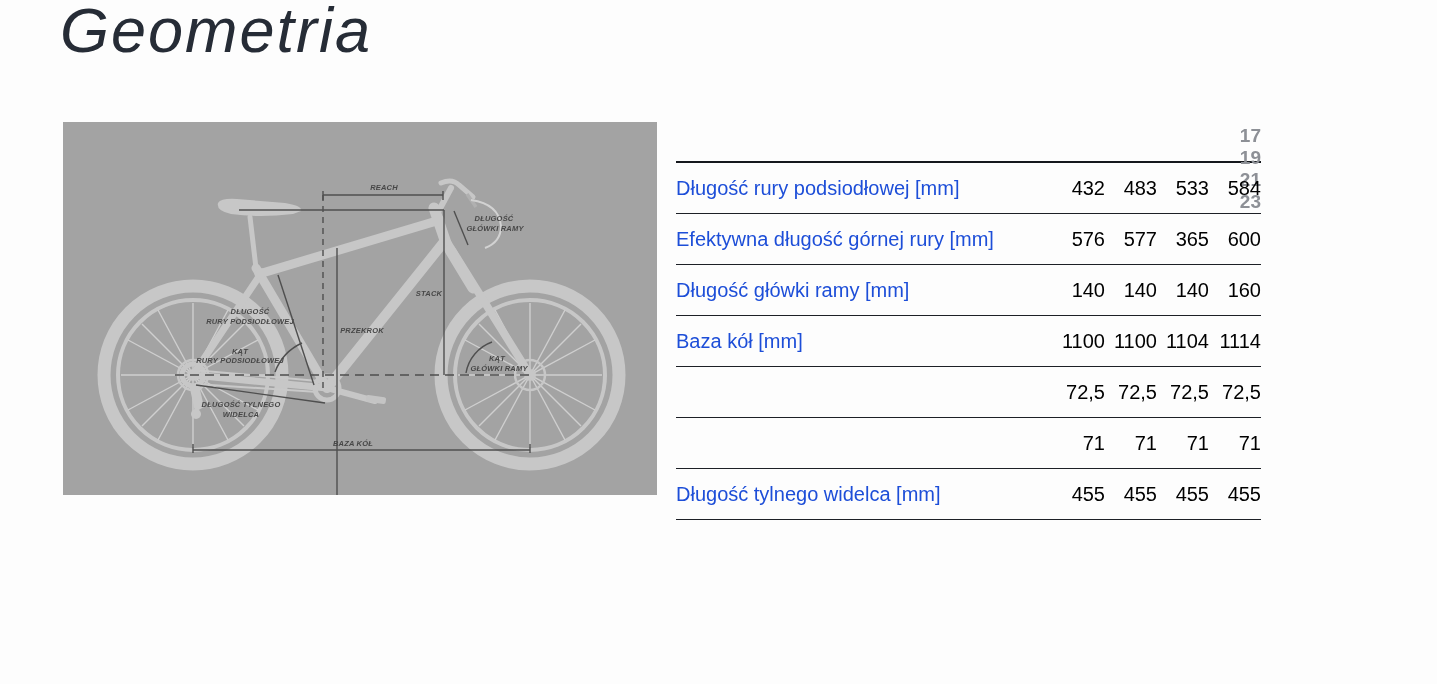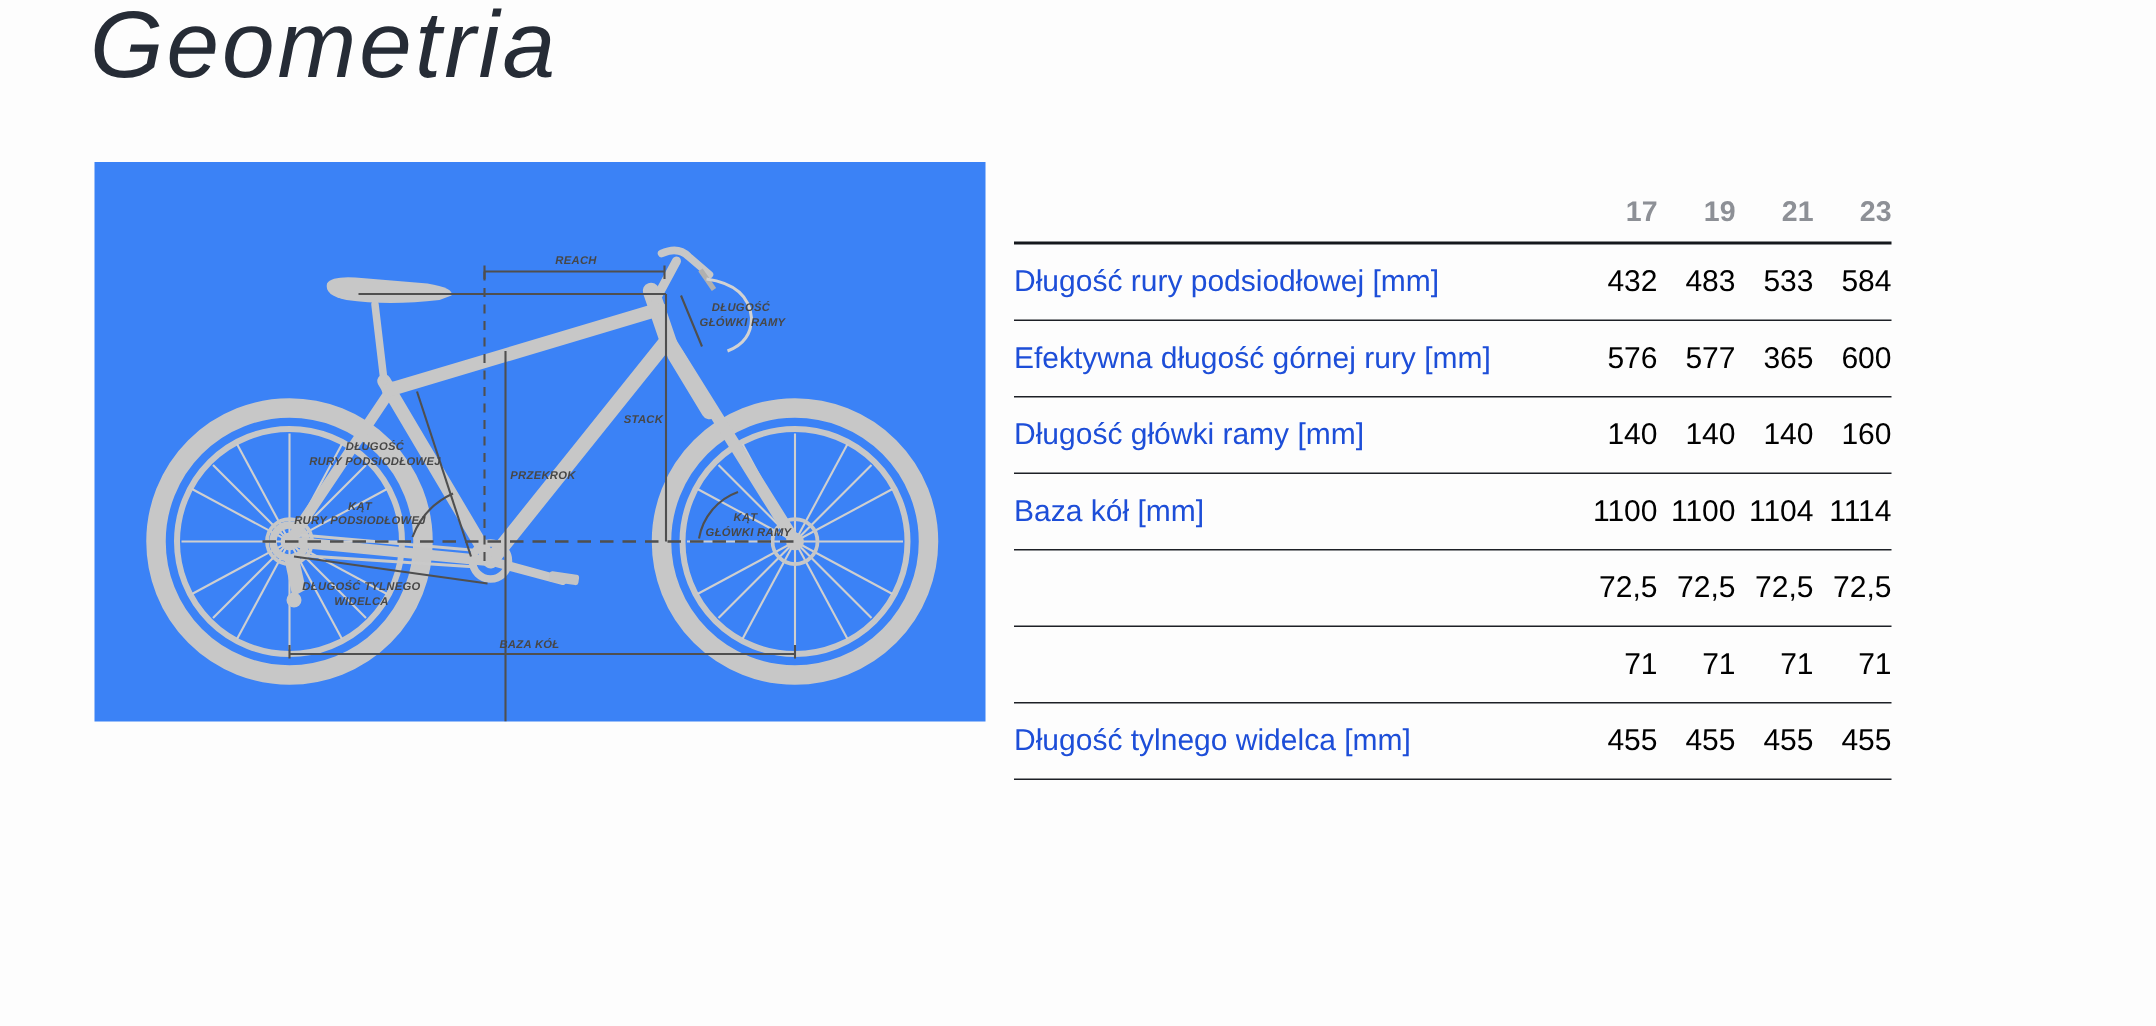--- a/index.html
+++ b/index.html
@@ -26,7 +26,7 @@
   
   .geo-table { position:absolute; left:676px; top:125px; width:585px; font-size:20px; }
   .t-head { display:flex; align-items:flex-end; height:38px; padding-bottom:8px;
-            border-bottom:2px solid #15181d; }
+            border-bottom:2px solid #15181d;flex-direction:column; }
   .t-row  { display:flex; align-items:flex-start; padding:12px 0 11px 0;
             border-bottom:1px solid #1d2026; }
   .t-label { width:377px; padding-right:30px; color:#1d4ed8; line-height:27px; }

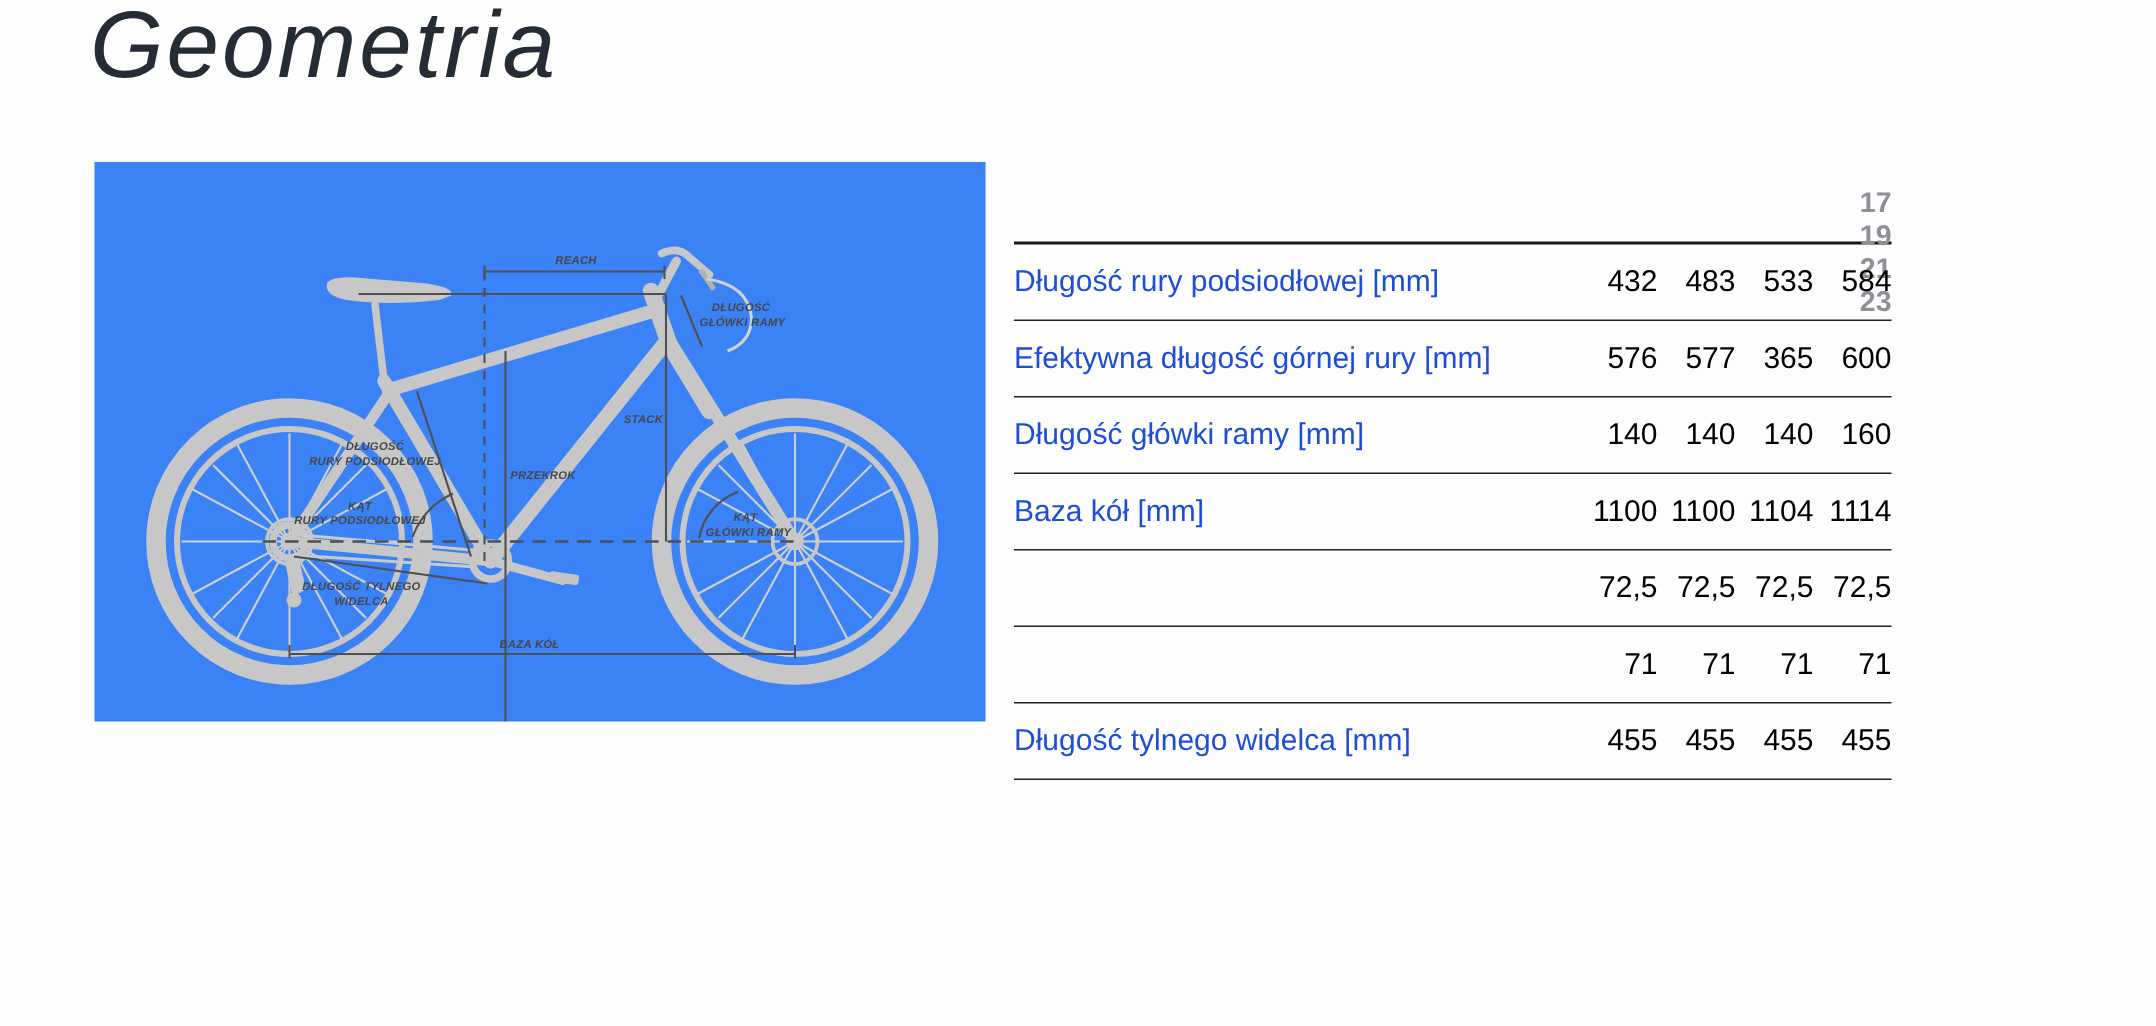--- a/index.html
+++ b/index.html
@@ -12,8 +12,8 @@
                 font-style:italic; font-weight:500; letter-spacing:2px; color:#262c36; }
 
   
-  .diagram { position:absolute; left:63px; top:108px; width:594px; height:373px;
-             background:#3b82f6; }
+  .diagram { position:absolute; left:63px; top:122px; width:594px; height:373px;
+             background:#a3a3a3; }
   .diagram svg { display:block; }
   .bike { stroke:#c7c7c7; fill:none; stroke-linecap:round; }
   .bike-fill { fill:#c7c7c7; stroke:none; }

